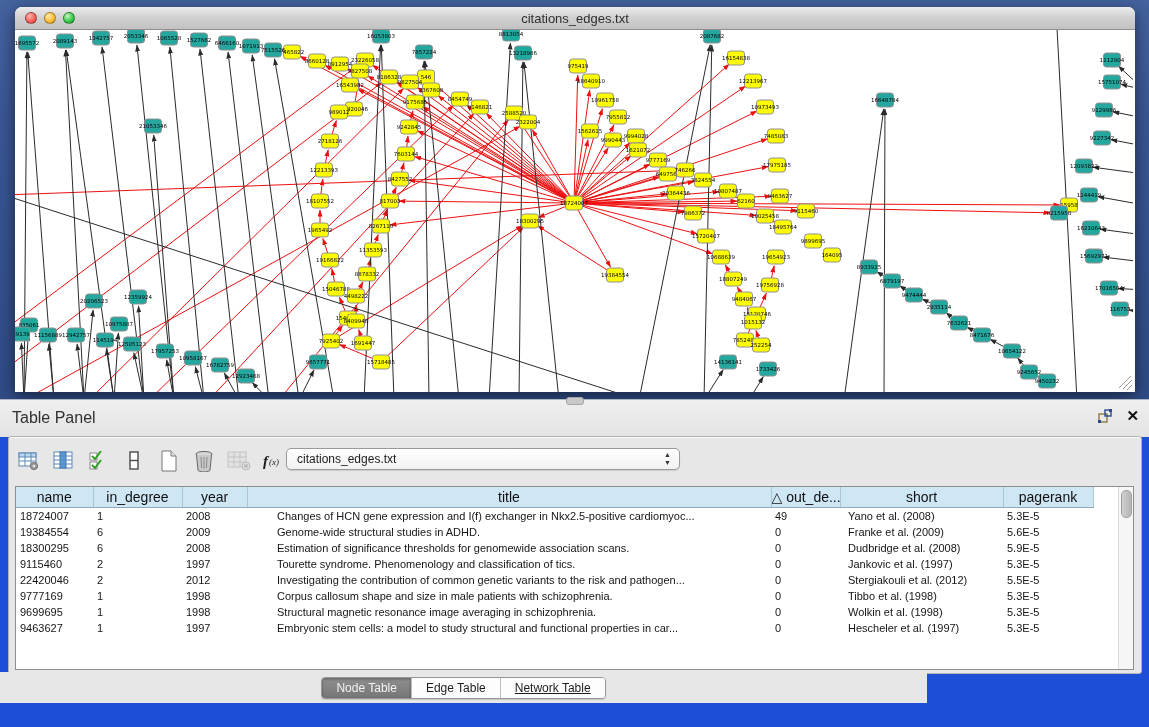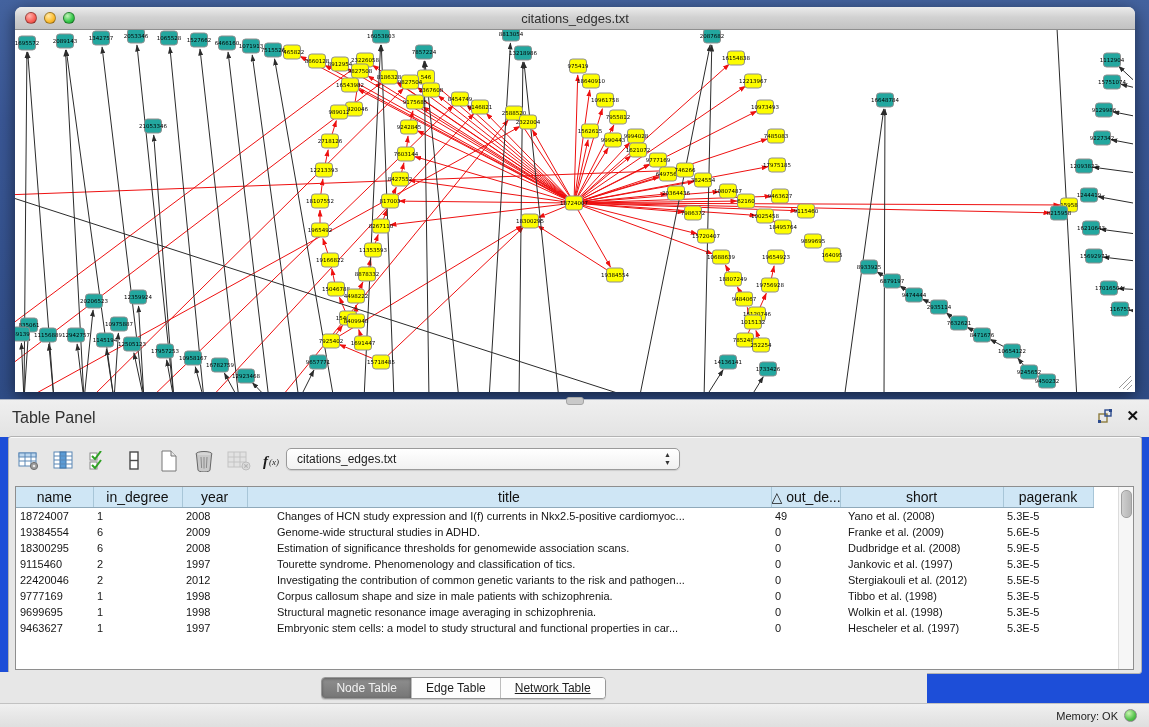--- a/index.html
+++ b/index.html
@@ -897,7 +897,7 @@
               <td class="">18724007</td>
               <td class="">1</td>
               <td class="">2008</td>
-              <td class="c-title">Changes of HCN study expression and I(f) currents in Nkx2.5-positive cardiomyoc...</td>
+              <td class="c-title">Changes of HCN gene expression and I(f) exchanger in Nkx2.5-positive cardiomyoc...</td>
               <td class="">49</td>
               <td class="c-short">Yano et al. (2008)</td>
               <td class="">5.3E-5</td>

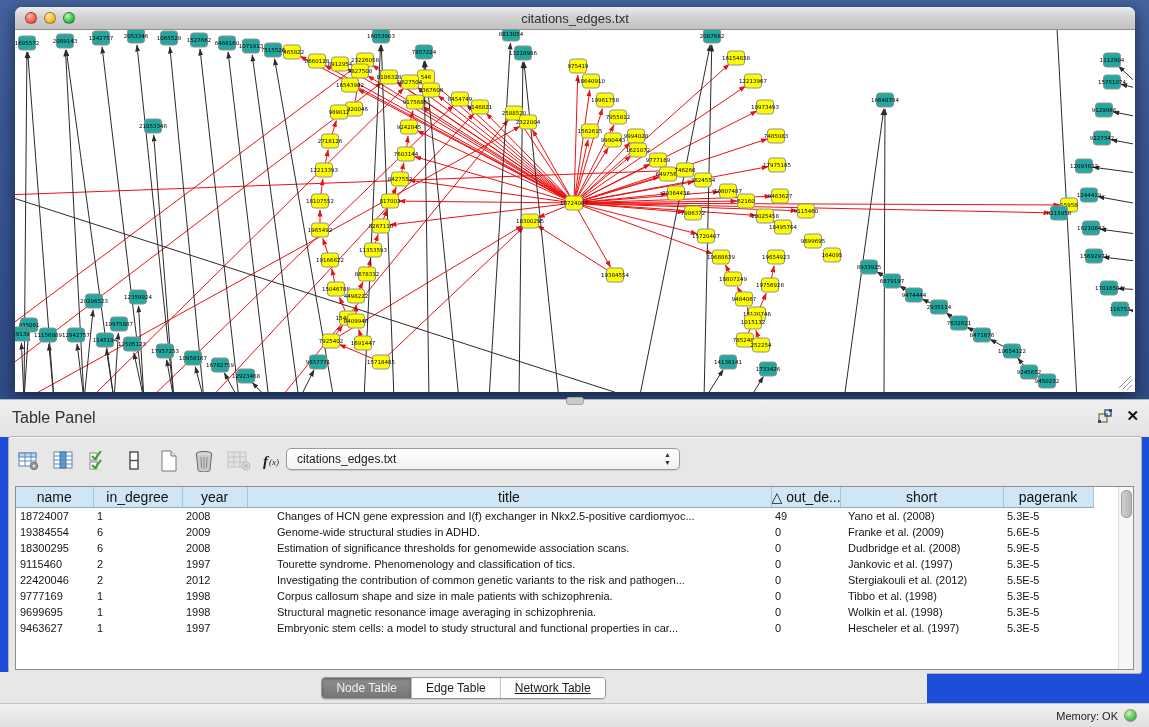--- a/index.html
+++ b/index.html
@@ -989,10 +989,6 @@
       </div>
   </div>
 
-  <div class="statusbar">
-    <span class="mem">Memory: OK</span>
-    <span class="orb"></span>
-  </div>
 
 </div>
 

